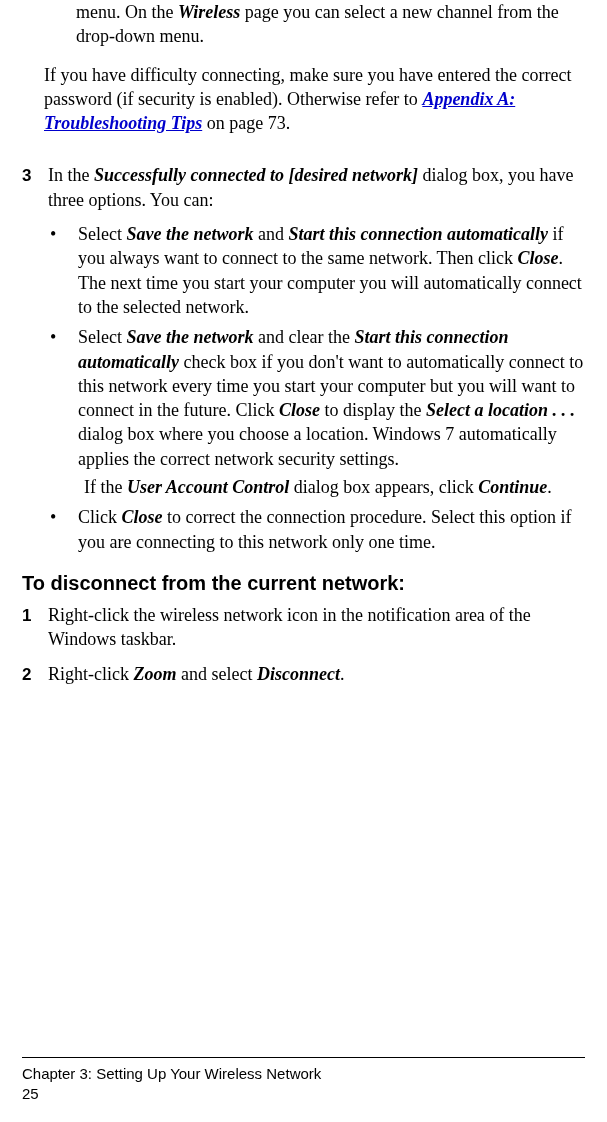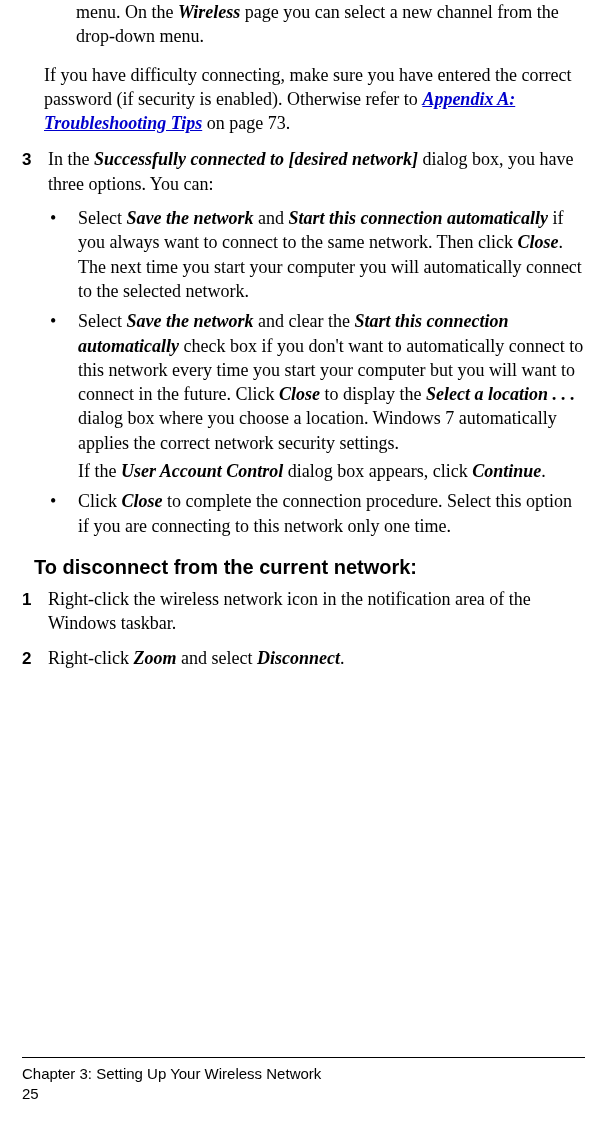--- a/index.html
+++ b/index.html
@@ -28,7 +28,7 @@
       padding-left: 54px;
     }
     .para-indent2 {
-      margin: 0 0 12px 0;
+      margin: 0 0 28px 0;
       padding-left: 22px;
     }
     .step {

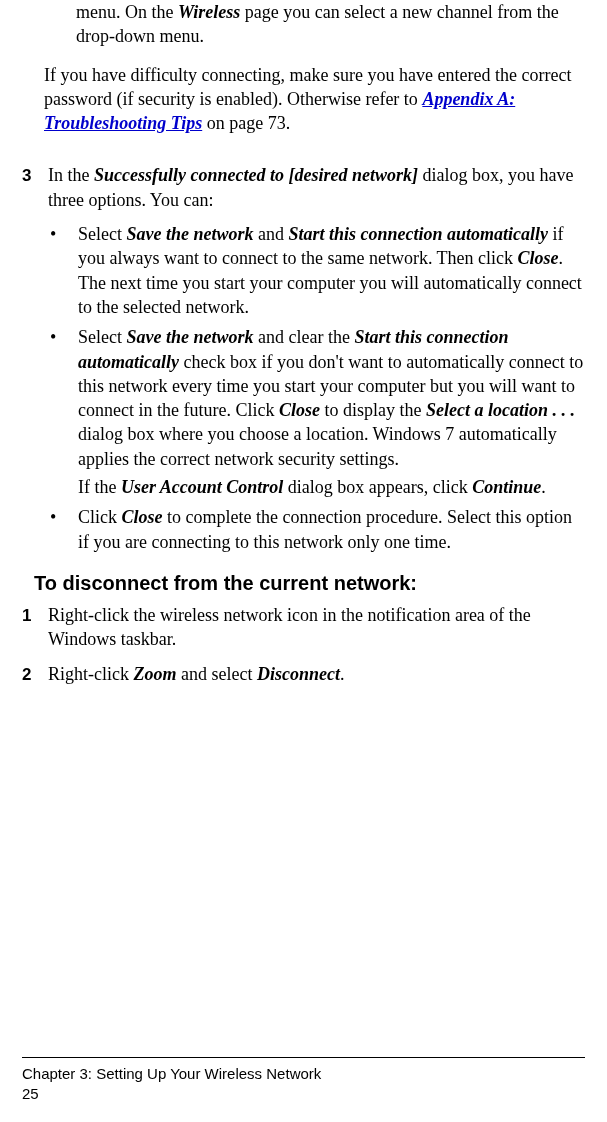--- a/index.html
+++ b/index.html
@@ -65,6 +65,7 @@
     }
     .bullet-list li .sub-para {
       margin-top: 4px;
+      margin-left: 6px;
     }
     .indent-first {
       padding-left: 38px;

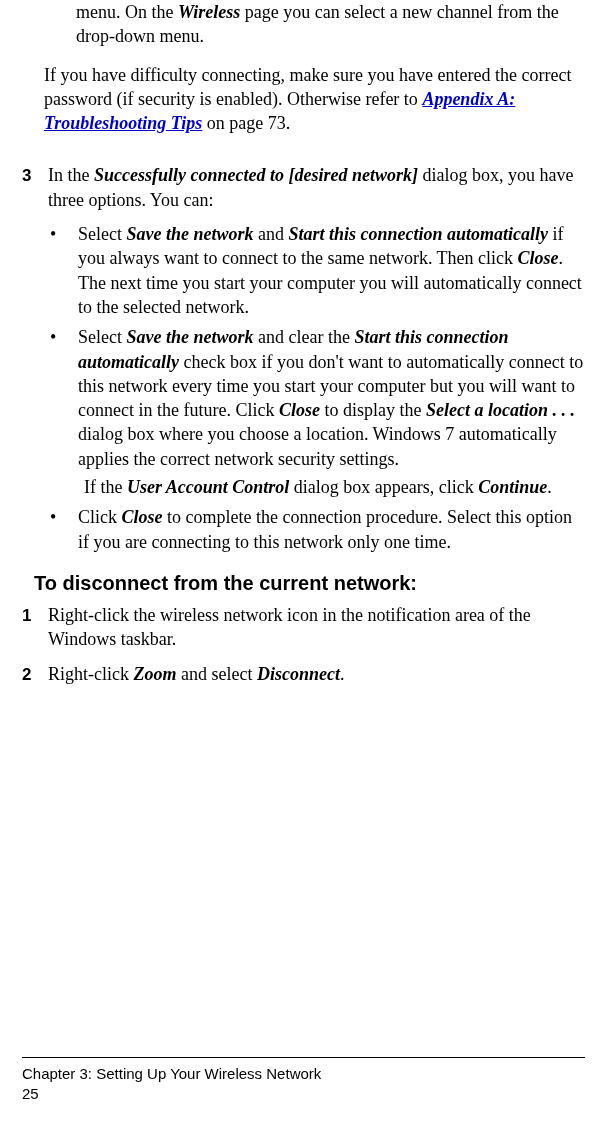--- a/index.html
+++ b/index.html
@@ -126,7 +126,7 @@
         </div>
       </li>
       <li>
-        <span>Click </span><span class="bi">Close</span><span> to complete the connection procedure. Select this option if you are connecting to this network only one time.</span>
+        <span>Click </span><span class="bi">Close</span><span> to correct the connection procedure. Select this option if you are connecting to this network only one time.</span>
       </li>
     </ul>
 

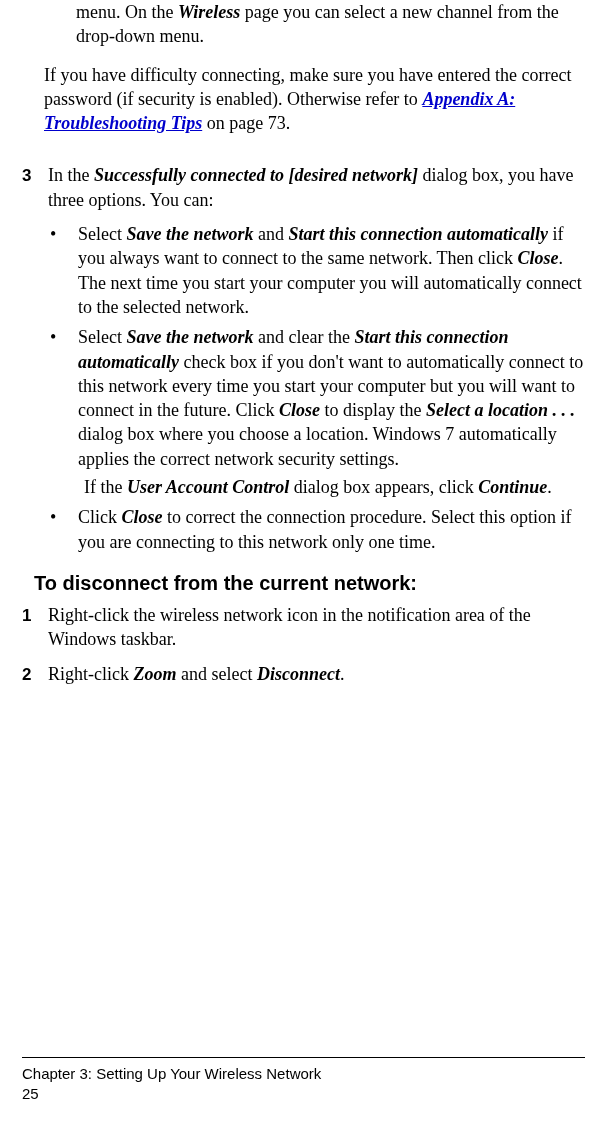--- a/index.html
+++ b/index.html
@@ -82,7 +82,7 @@
       font-family: Arial, Helvetica, sans-serif;
       font-weight: bold;
       font-size: 20px;
-      margin: 10px 0 6px 12px;
+      margin: 10px 0 6px 0;
     }
     .footer {
       border-top: 1.5px solid #000;

